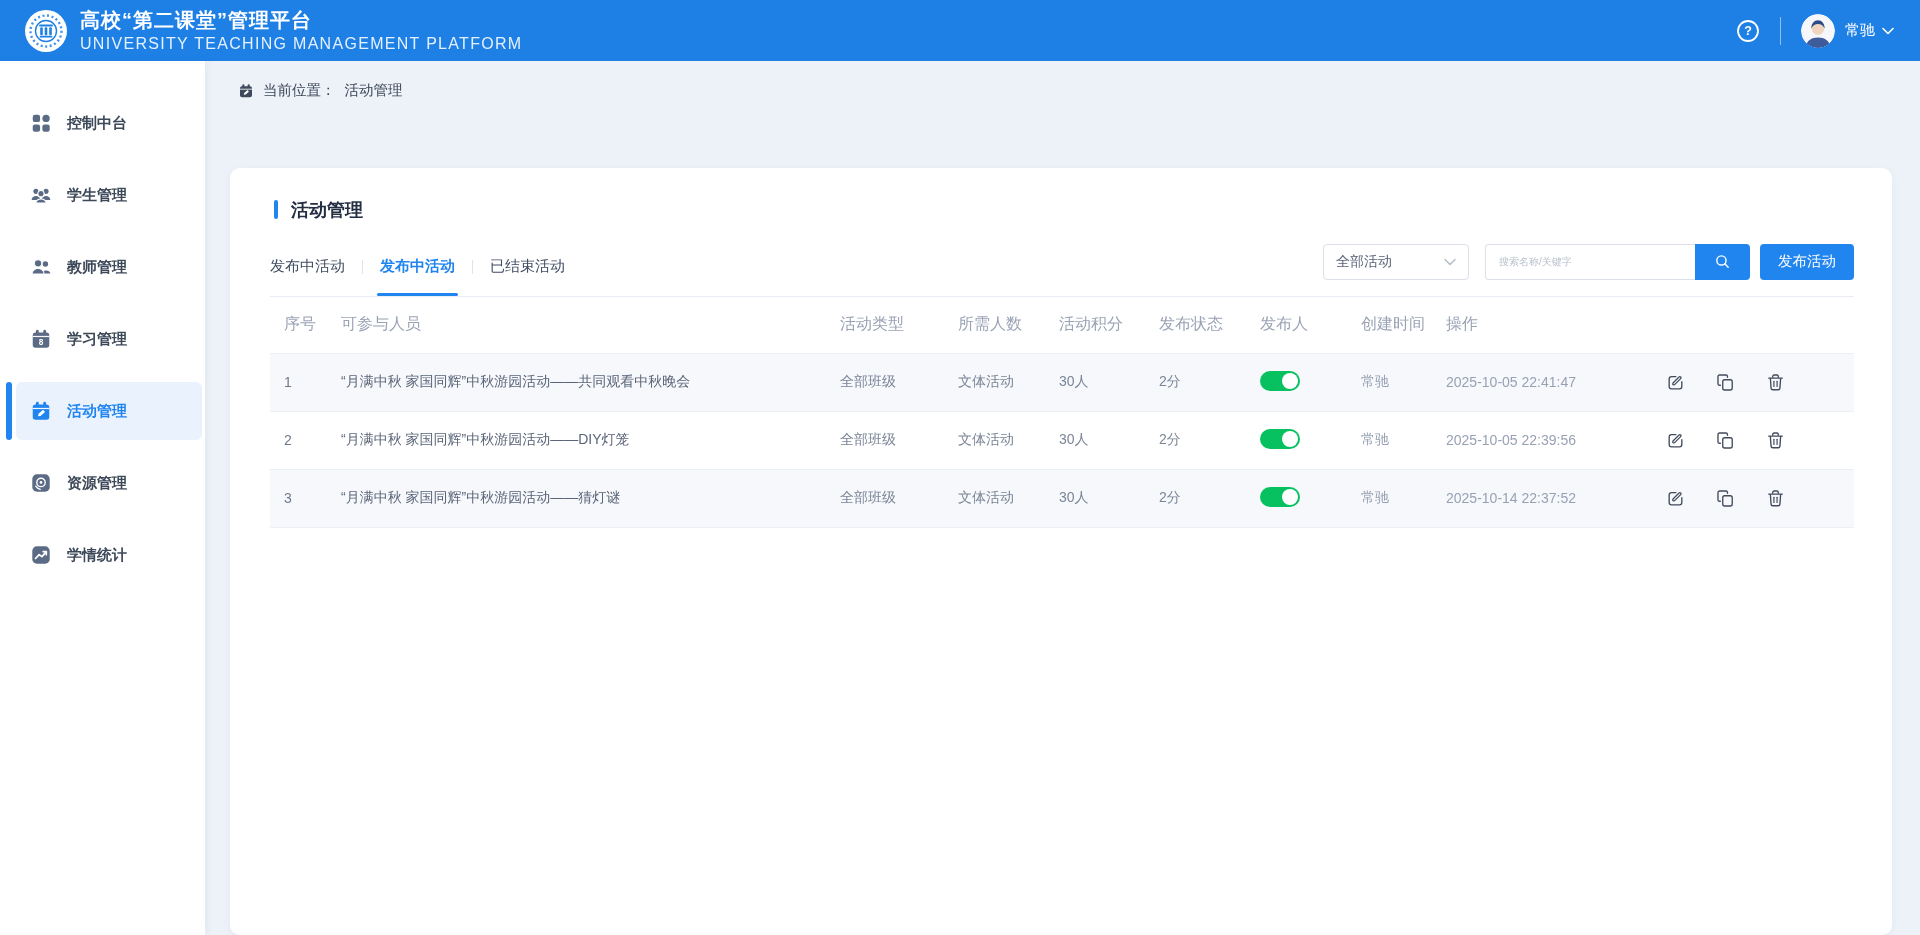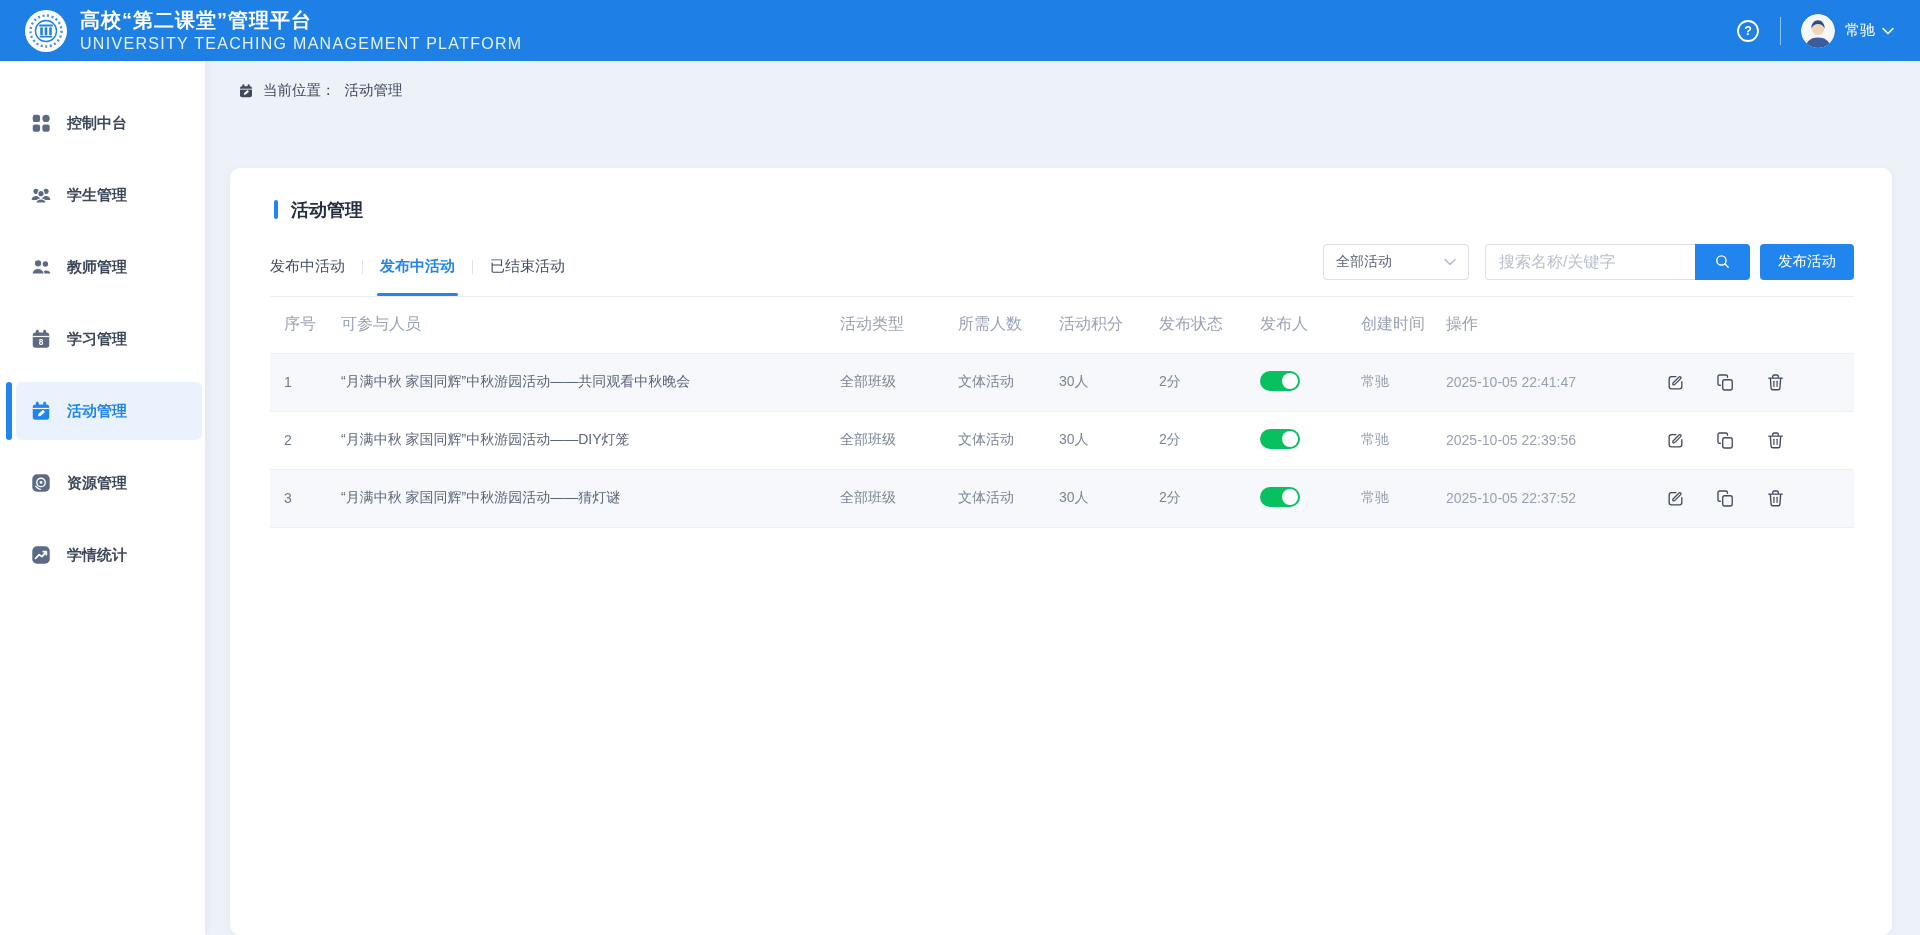--- a/index.html
+++ b/index.html
@@ -76,7 +76,7 @@
   .select .sel-text{font-size:14px;color:#5A6478;}
   .search-group{display:flex;margin-left:16px;}
   .search-input{width:210px;height:36px;border:1px solid #DCE0E8;border-right:none;
-    border-radius:4px 0 0 4px;padding:0 13px;font-size:16px;color:#701a75;outline:none;}
+    border-radius:4px 0 0 4px;padding:0 13px;font-size:10px;color:#701a75;outline:none;}
   .search-input::placeholder{color:#B9C0CC;}
   .search-btn{width:55px;height:36px;background:var(--accent);border:none;border-radius:0 4px 4px 0;
     display:flex;align-items:center;justify-content:center;cursor:pointer;}

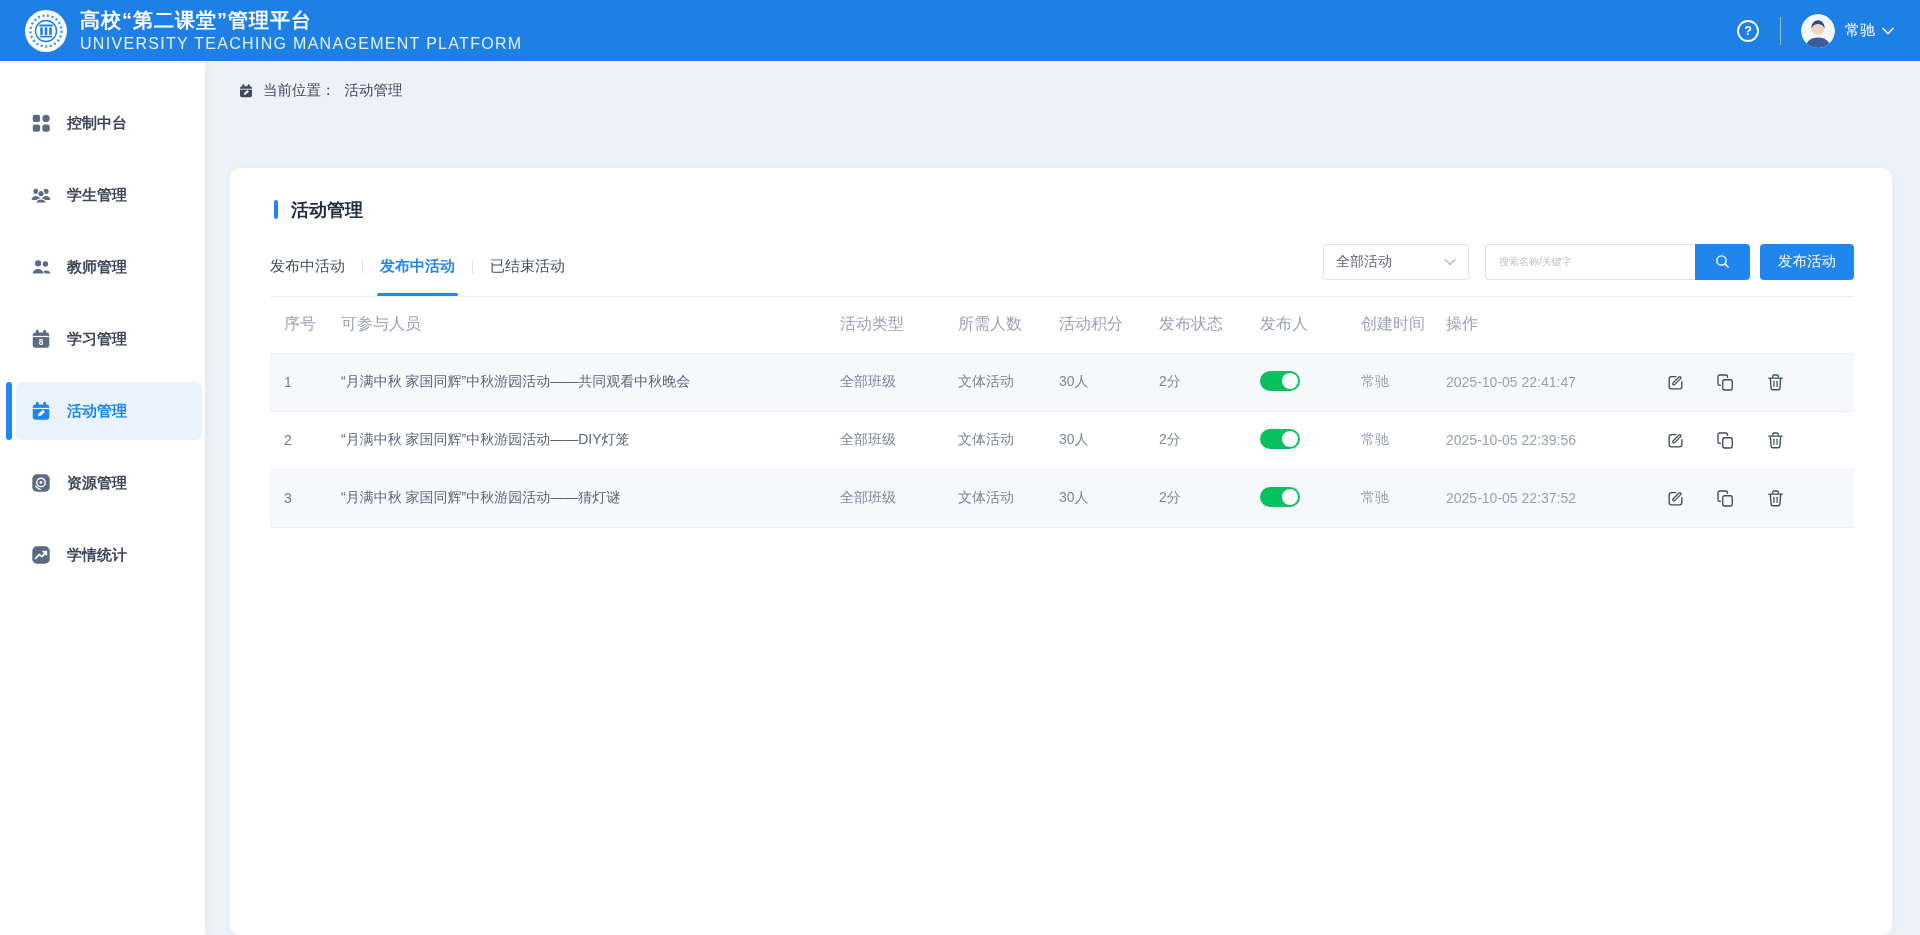--- a/index.html
+++ b/index.html
@@ -354,7 +354,7 @@
         <span class="td">2分</span>
         <span class="td"><span class="toggle"></span></span>
         <span class="td muted">常驰</span>
-        <span class="td muted">2025-10-05 22:37:52</span>
+        <span class="td muted">2025-10-14 22:37:52</span>
         <span class="row-actions">
           <svg class="act-icon" viewBox="0 0 24 24">
             <path d="M12.5 4.5H7a3 3 0 0 0-3 3v9.5a3 3 0 0 0 3 3h10a3 3 0 0 0 3-3V11" fill="none" stroke="currentColor" stroke-width="1.7" stroke-linecap="round"></path>

